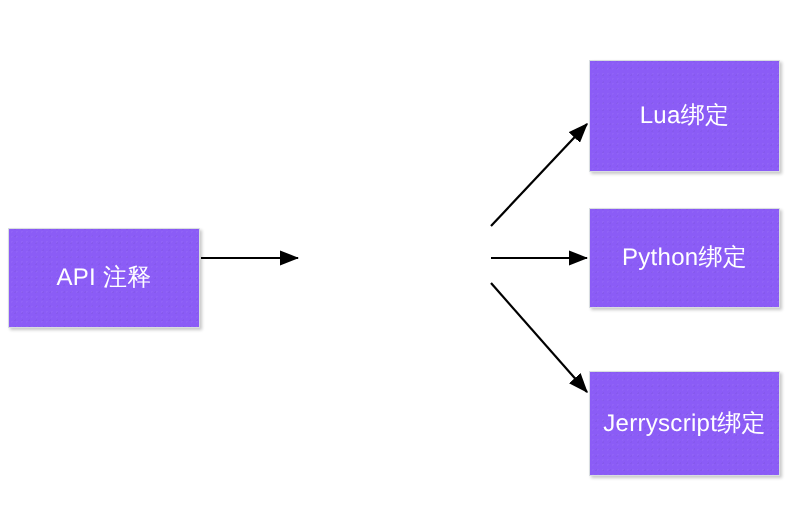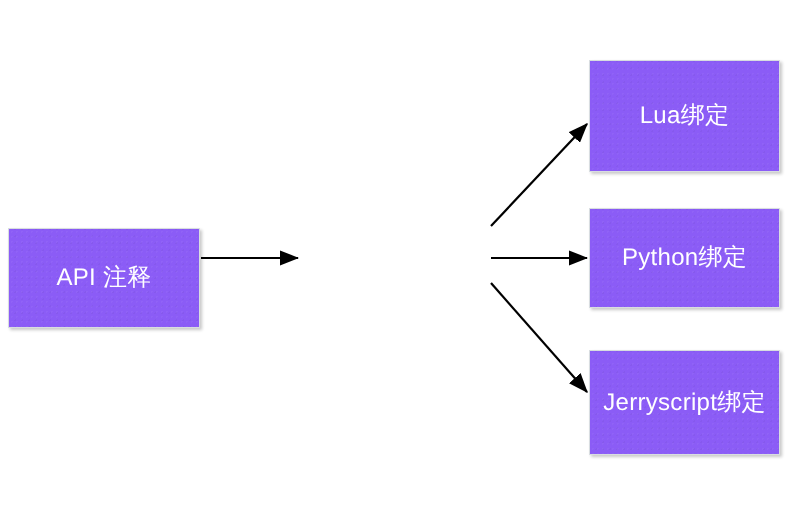--- a/index.html
+++ b/index.html
@@ -64,7 +64,7 @@
   #node-idl       { left: 300px; top: 208px; width: 190px; height: 100px; }
   #node-lua       { left: 589px; top: 60px;  width: 191px; height: 112px; }
   #node-python    { left: 589px; top: 208px; width: 191px; height: 100px; justify-content: center; }
-  #node-jerry     { left: 589px; top: 350px; width: 191px; height: 105px; }
+  #node-jerry     { left: 589px; top: 371px; width: 191px; height: 105px; }
 </style>
 </head>
 <body>

